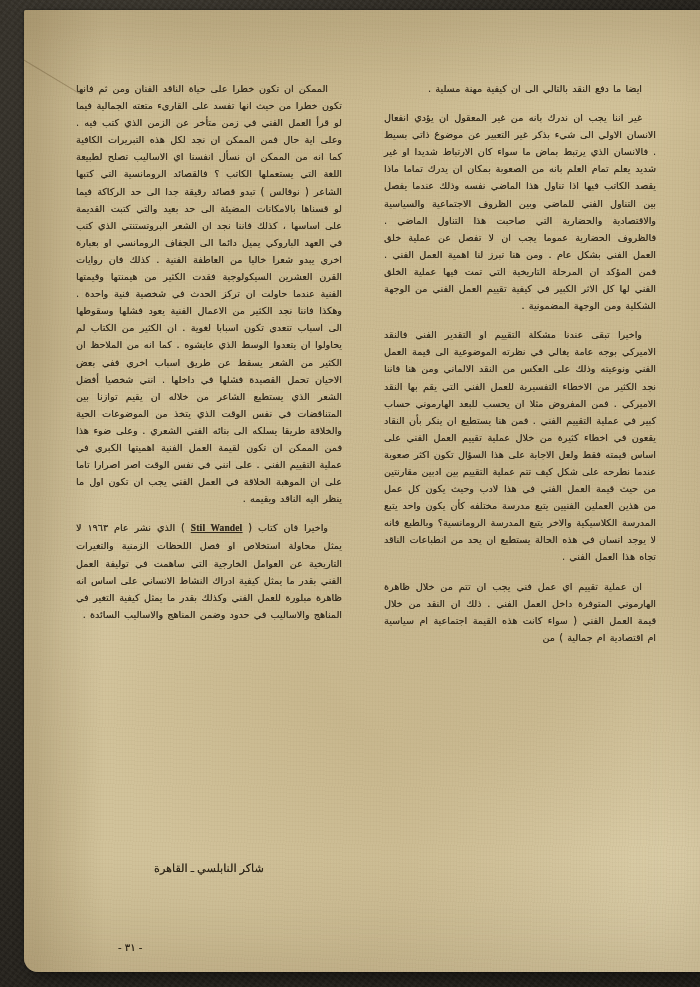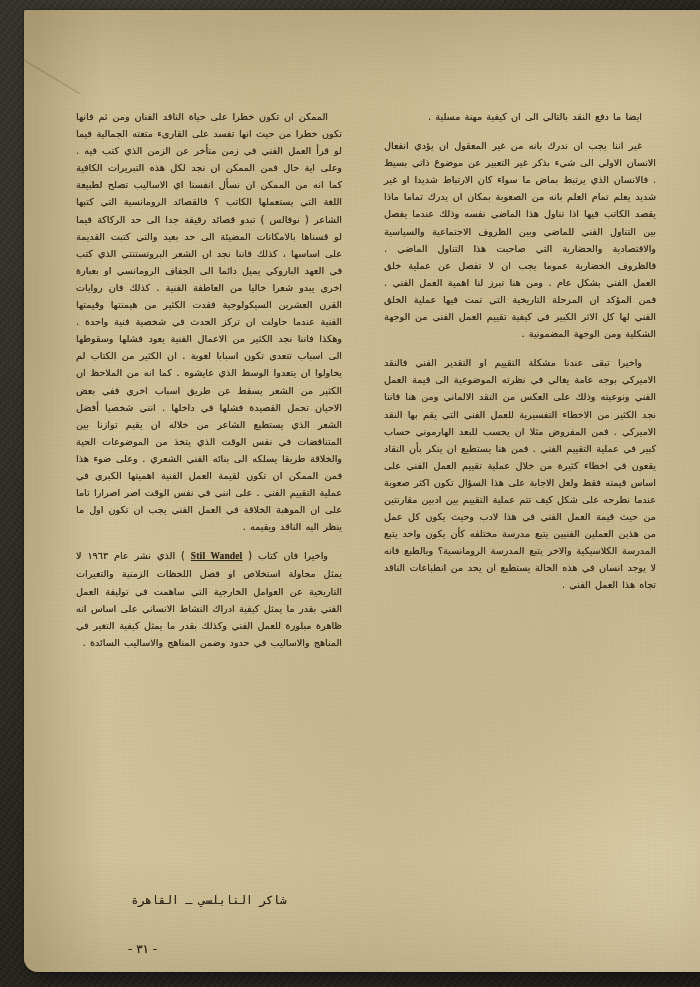--- a/index.html
+++ b/index.html
@@ -91,7 +91,6 @@
     color:#332a1c;
     letter-spacing:.1px;
     word-spacing:1.2px;
-    margin-top:28px;
   }
   .column p{
     margin:0 0 12px 0;

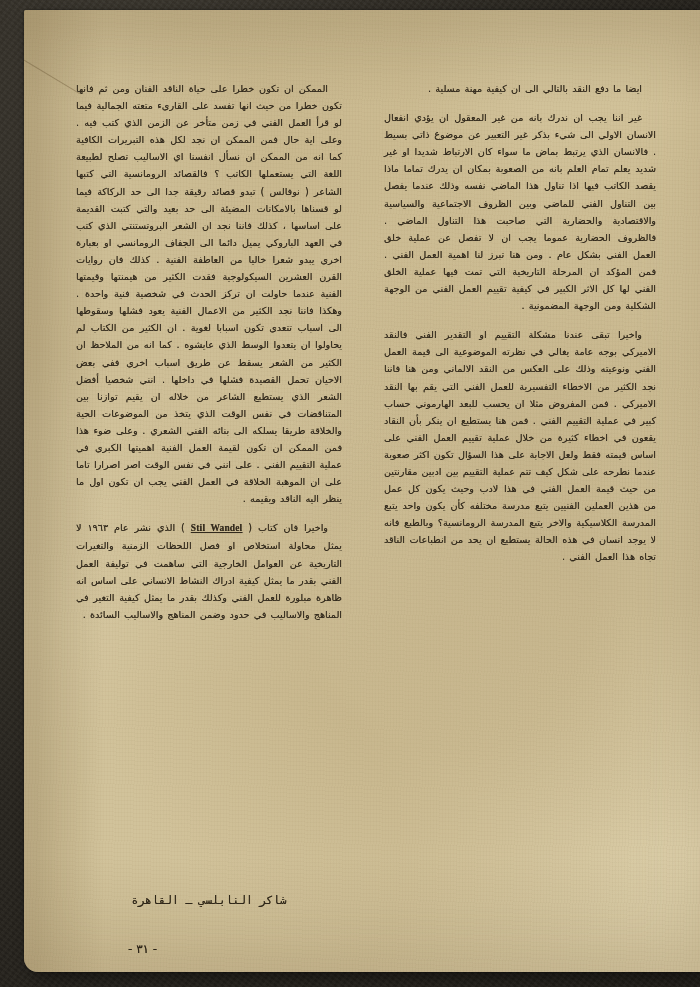--- a/index.html
+++ b/index.html
@@ -160,6 +160,7 @@
       <p>ايضا ما دفع النقد بالتالي الى ان كيفية مهنة مسلية .</p>
       <p>غير اننا يجب ان ندرك بانه من غير المعقول ان يؤدي انفعال الانسان الاولي الى شيء بذكر غير التعبير عن موضوع ذاتي بسيط . فالانسان الذي يرتبط بماض ما سواء كان الارتباط شديدا او غير شديد يعلم تمام العلم بانه من الصعوبة بمكان ان يدرك تماما ماذا يقصد الكاتب فيها اذا تناول هذا الماضي نفسه وذلك عندما يفصل بين التناول الفني للماضي وبين الظروف الاجتماعية والسياسية والاقتصادية والحضارية التي صاحبت هذا التناول الماضي . فالظروف الحضارية عموما يجب ان لا تفصل عن عملية خلق العمل الفني بشكل عام . ومن هنا تبرز لنا اهمية العمل الفني . فمن المؤكد ان المرحلة التاريخية التي تمت فيها عملية الخلق الفني لها كل الاثر الكبير في كيفية تقييم العمل الفني من الوجهة الشكلية ومن الوجهة المضمونية .</p>
       <p>واخيرا تبقى عندنا مشكلة التقييم او التقدير الفني فالنقد الاميركي بوجه عامة يغالي في نظرته الموضوعية الى قيمة العمل الفني ونوعيته وذلك على العكس من النقد الالماني ومن هنا فاننا نجد الكثير من الاخطاء التفسيرية للعمل الفني التي يقم بها النقد الاميركي . فمن المفروض مثلا ان يحسب للبعد الهارموني حساب كبير في عملية التقييم الفني . فمن هنا يستطيع ان ينكر بأن النقاد يقعون في اخطاء كثيرة من خلال عملية تقييم العمل الفني على اساس قيمته فقط ولعل الاجابة على هذا السؤال تكون اكثر صعوبة عندما نطرحه على شكل كيف تتم عملية التقييم بين ادبين مقارنتين من حيث قيمة العمل الفني في هذا لادب وحيث يكون كل عمل من هذين العملين الفنيين يتبع مدرسة مختلفه كأن يكون واحد يتبع المدرسة الكلاسيكية والاخر يتبع المدرسة الرومانسية؟ وبالطبع فانه لا يوجد انسان في هذه الحالة يستطيع ان يحد من انطباعات الناقد تجاه هذا العمل الفني .</p>
+      <p>ان عملية تقييم اي عمل فني يجب ان تتم من خلال ظاهرة الهارموني المتوفرة داخل العمل الفني . ذلك ان النقد من خلال قيمة العمل الفني ( سواء كانت هذه القيمة اجتماعية ام سياسية ام اقتصادية ام جمالية ) من</p>
     </div>
 
     <div class="column col-left inky">

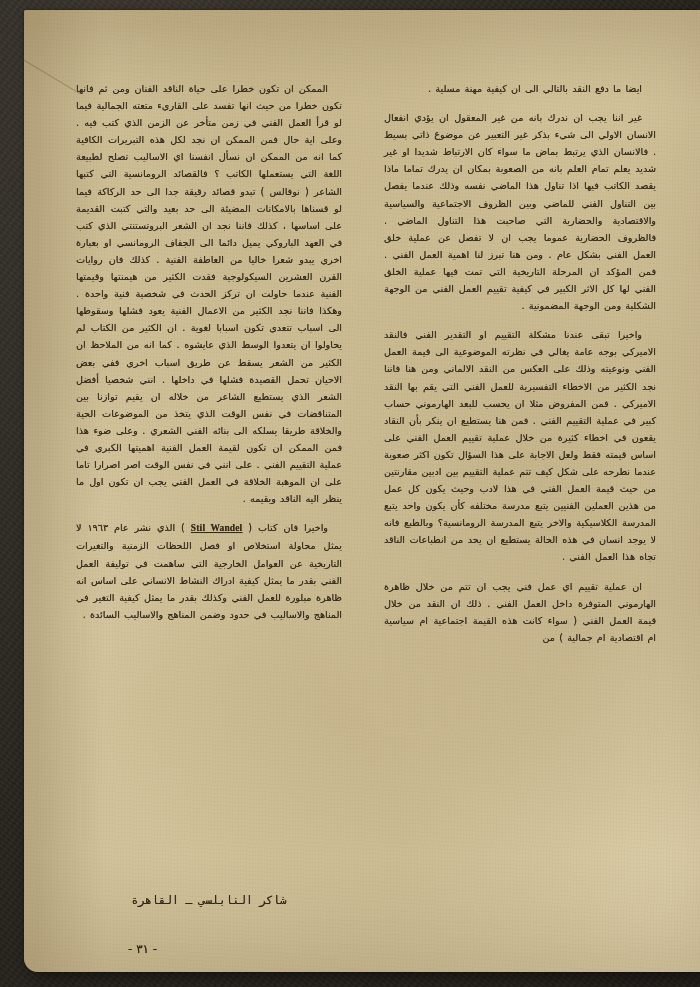--- a/index.html
+++ b/index.html
@@ -116,11 +116,11 @@
   
   #signature{
     position:absolute;
-    left:52px; top:884px;
+    left:52px; top:852px;
     width:266px;
     text-align:center;
     direction:rtl;
-    font-family:Liberation Mono, monospace;
+    font-family:Liberation Sans, sans-serif;
     font-size:11.2px;
     color:#2f2617;
     letter-spacing:.3px;

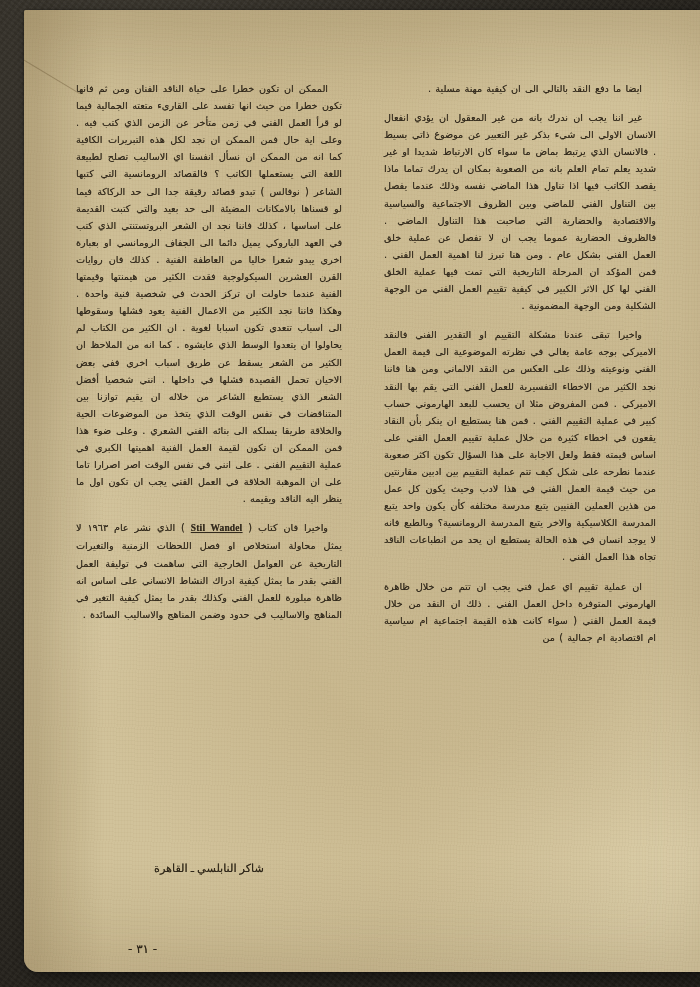--- a/index.html
+++ b/index.html
@@ -129,9 +129,9 @@
   
   #folio{
     position:absolute;
-    left:104px; top:932px;
+    left:94px; top:932px;
     font-family:"DejaVu Sans", sans-serif;
-    font-size:12px;
+    font-size:10px;
     color:#2b2316;
     letter-spacing:2px;
     direction:rtl;

